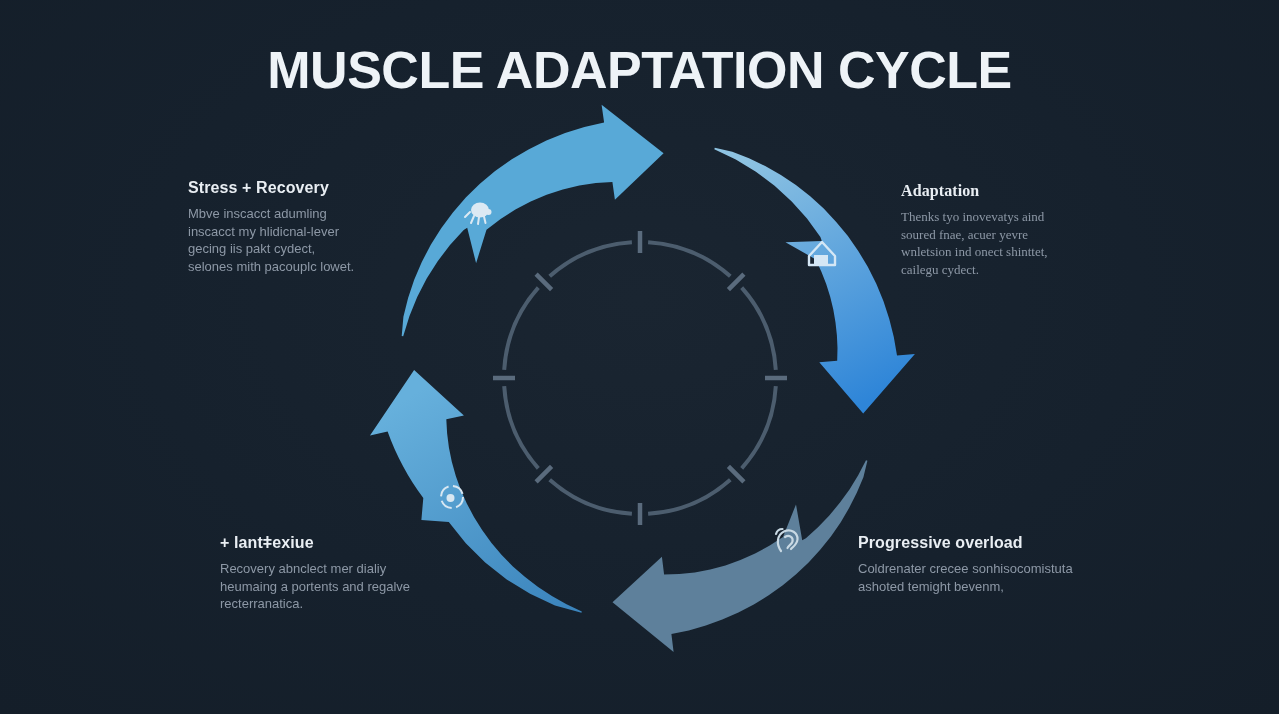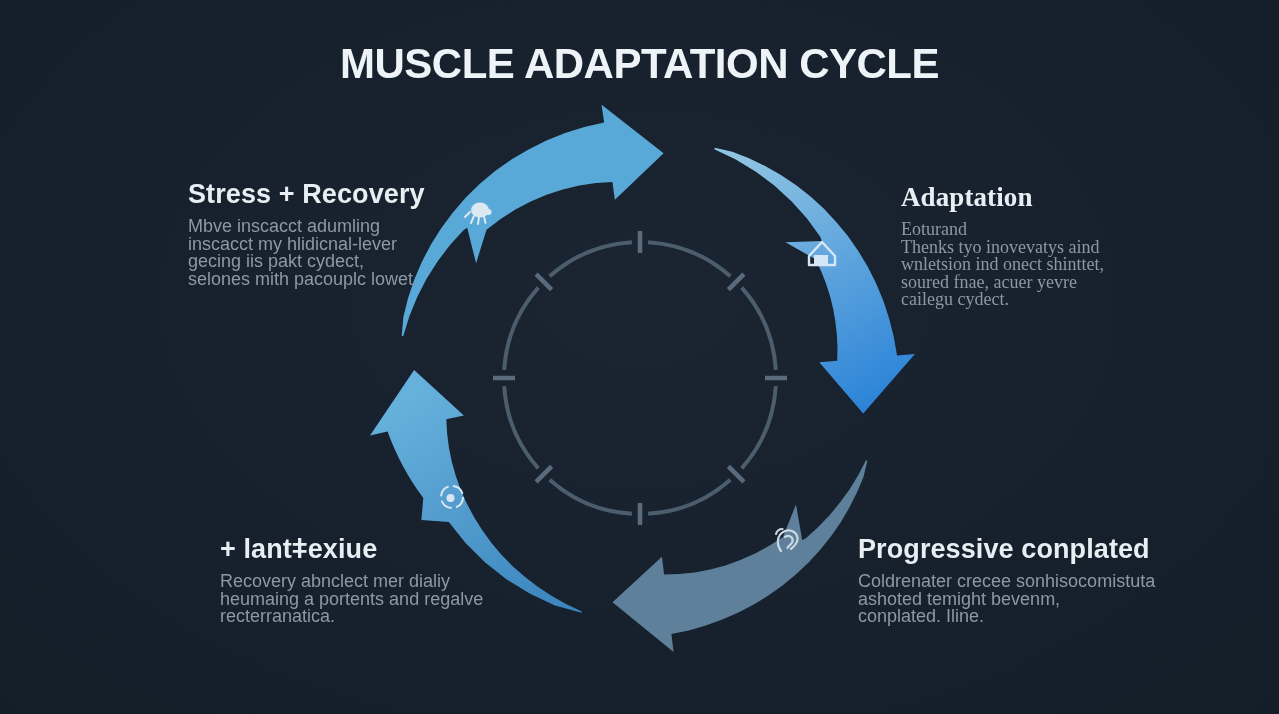--- a/index.html
+++ b/index.html
@@ -10,7 +10,7 @@
   }
   .title{
     position:absolute;top:40px;left:0;right:0;text-align:center;
-    color:#eef3f7;font-size:42px;font-weight:700;letter-spacing:-0.5px;
+    color:#eef3f7;font-size:52px;font-weight:700;letter-spacing:-0.5px;
   }
   .block{position:absolute;}
   .block h2{

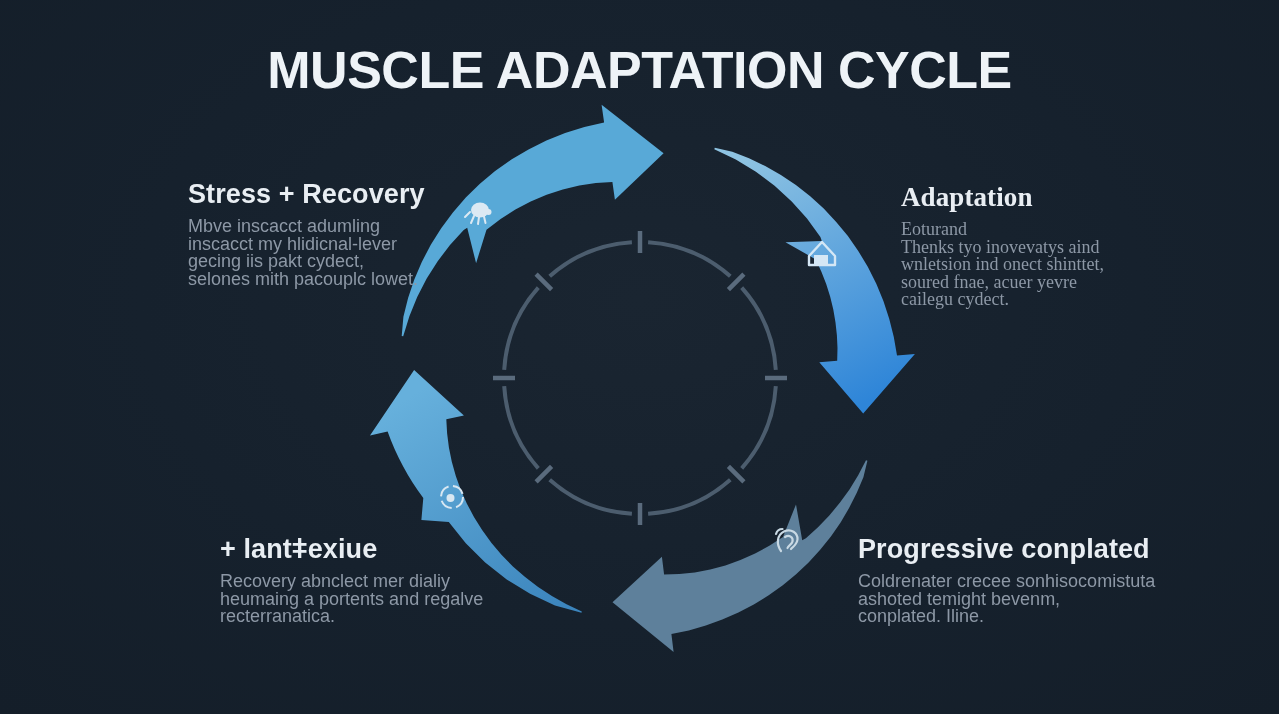--- a/index.html
+++ b/index.html
@@ -14,7 +14,7 @@
   }
   .block{position:absolute;}
   .block h2{
-    margin:0 0 8px 0;font-size:27px;font-weight:600;color:#e9eef3;letter-spacing:0.1px;
+    margin:0 0 8px 0;font-size:16px;font-weight:600;color:#e9eef3;letter-spacing:0.1px;
   }
   .block .body{font-size:18px;line-height:17.5px;color:#8d98a6;}
   .block .body div{white-space:nowrap;}

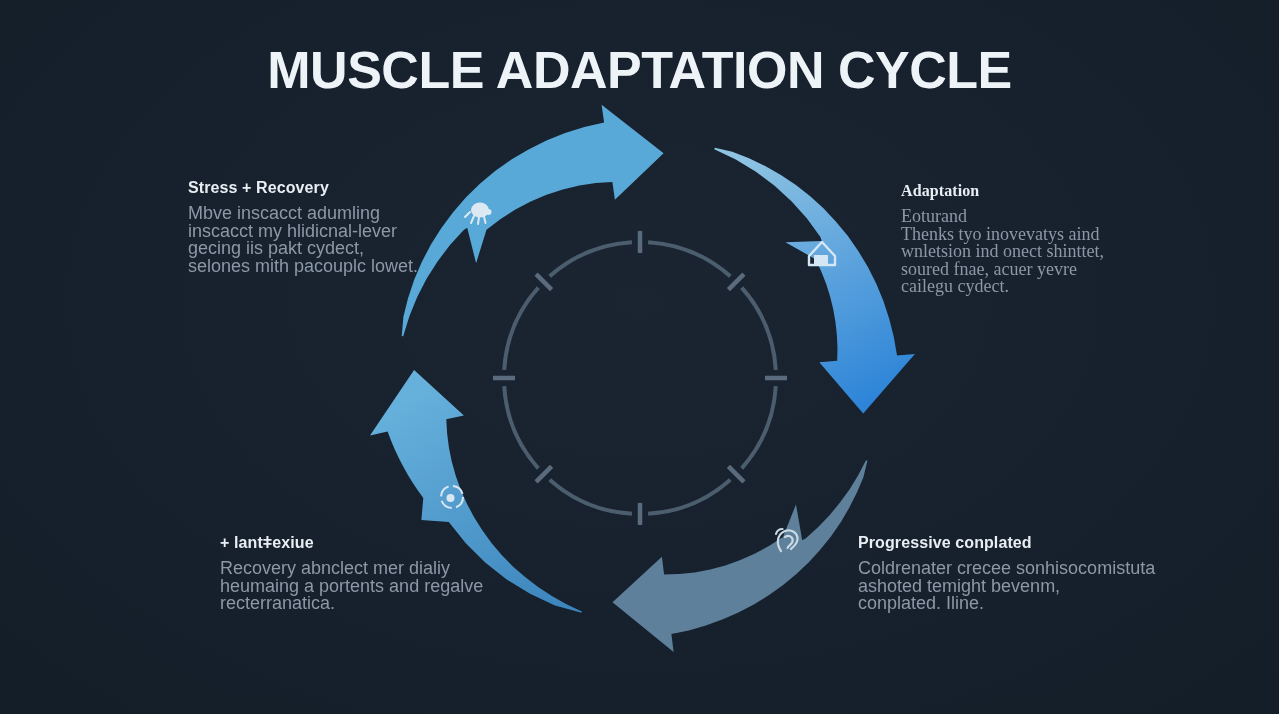--- a/index.html
+++ b/index.html
@@ -16,7 +16,7 @@
   .block h2{
     margin:0 0 8px 0;font-size:16px;font-weight:600;color:#e9eef3;letter-spacing:0.1px;
   }
-  .block .body{font-size:18px;line-height:17.5px;color:#8d98a6;}
+  .block .body{font-size:13px;line-height:17.5px;color:#8d98a6;}
   .block .body div{white-space:nowrap;}
   #block-stress{left:188px;top:179px;width:260px;}
   #block-adaptation{left:901px;top:182px;width:240px;font-family:Liberation Serif, serif;}

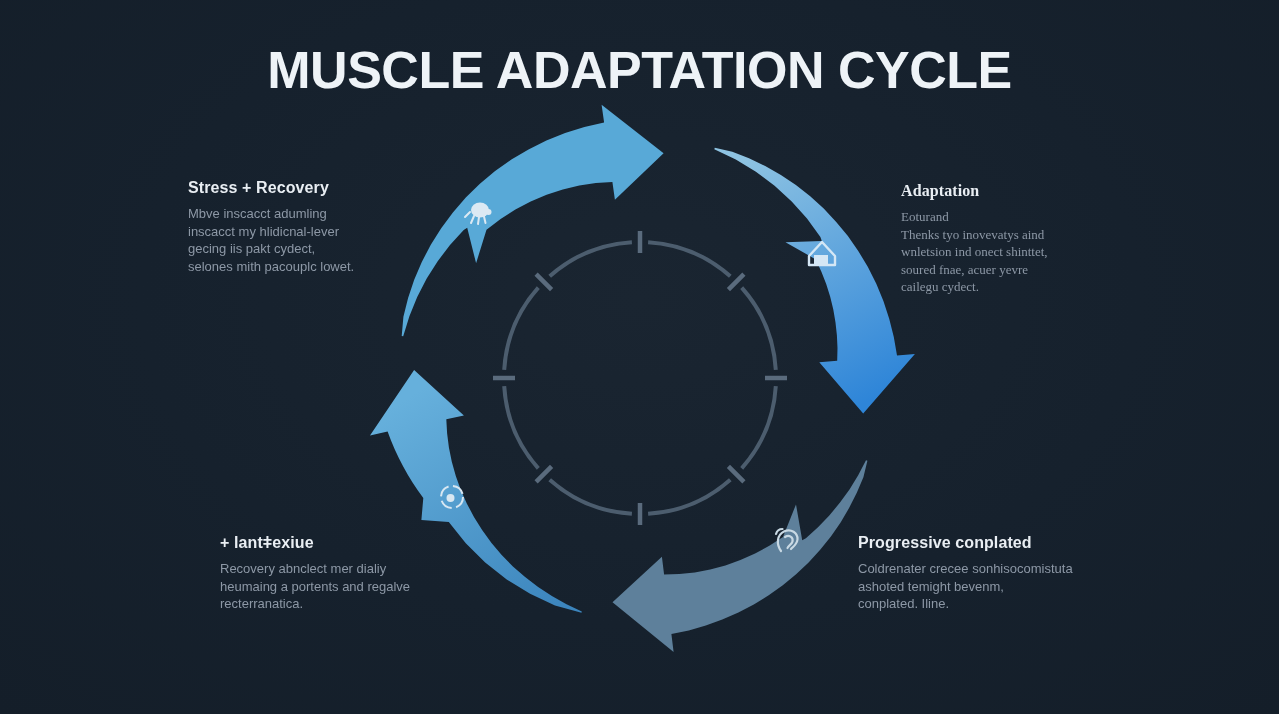--- a/index.html
+++ b/index.html
@@ -99,7 +99,6 @@
   <div class="block" id="block-adaptation">
     <h2>Adaptation</h2>
     <div class="body">
-        <div>Eoturand</div>
         <div>Thenks tyo inovevatys aind</div>
         <div>wnletsion ind onect shinttet,</div>
         <div>soured fnae, acuer yevre</div>

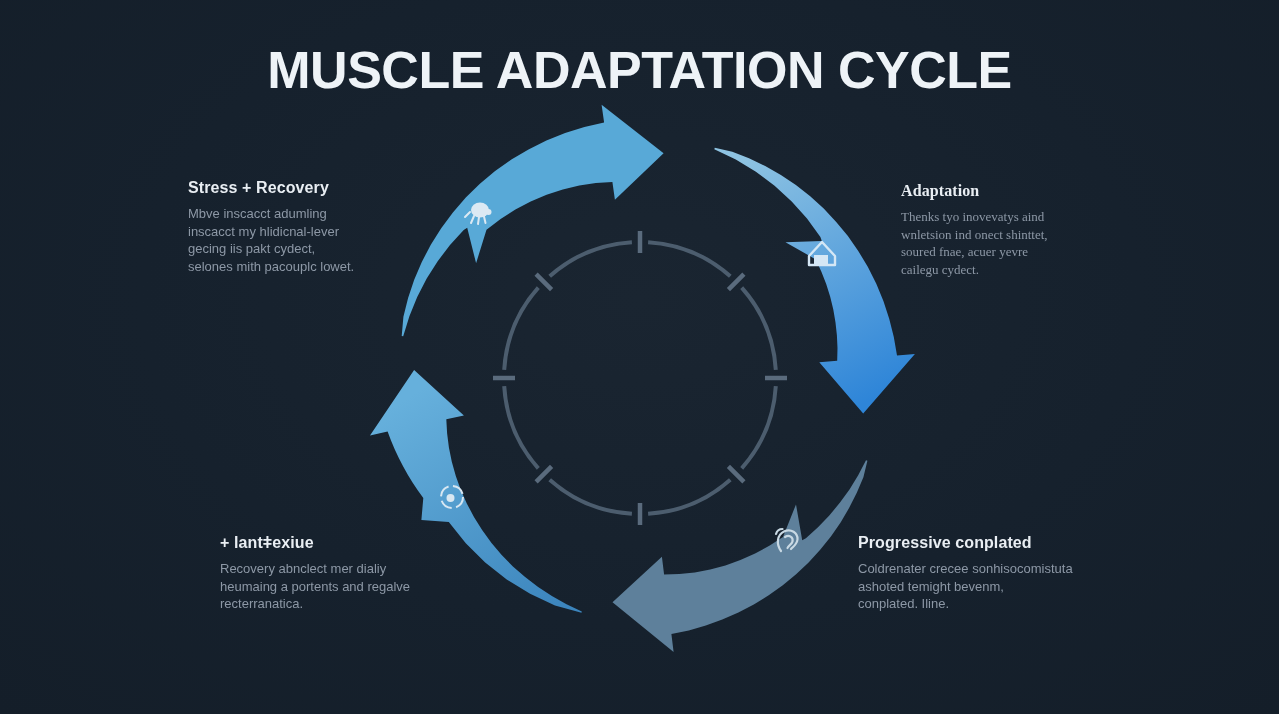--- a/index.html
+++ b/index.html
@@ -100,8 +100,8 @@
     <h2>Adaptation</h2>
     <div class="body">
         <div>Thenks tyo inovevatys aind</div>
+        <div>soured fnae, acuer yevre</div>
         <div>wnletsion ind onect shinttet,</div>
-        <div>soured fnae, acuer yevre</div>
         <div>cailegu cydect.</div>
       </div>
   </div>

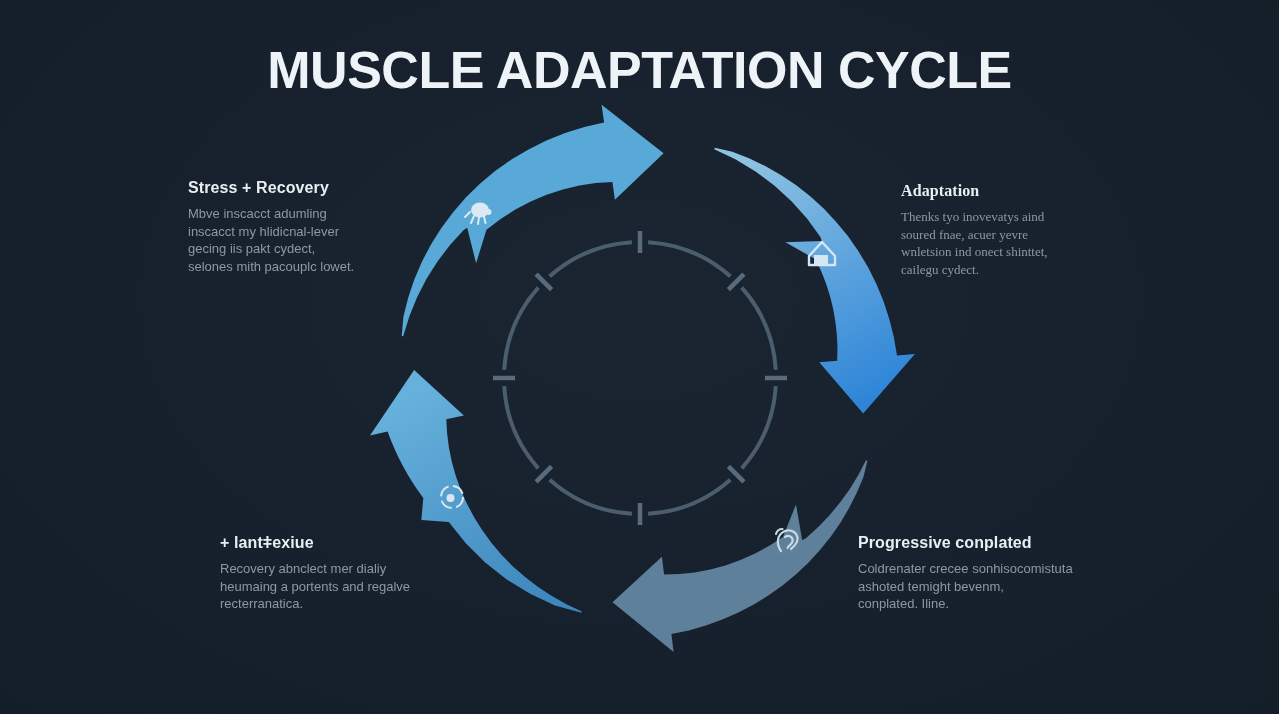--- a/index.html
+++ b/index.html
@@ -116,7 +116,7 @@
   </div>
 
   <div class="block" id="block-overload">
-    <h2>Progressive conplated</h2>
+    <h2>Progressive overload</h2>
     <div class="body">
         <div>Coldrenater crecee sonhisocomistuta</div>
         <div>ashoted temight bevenm,</div>

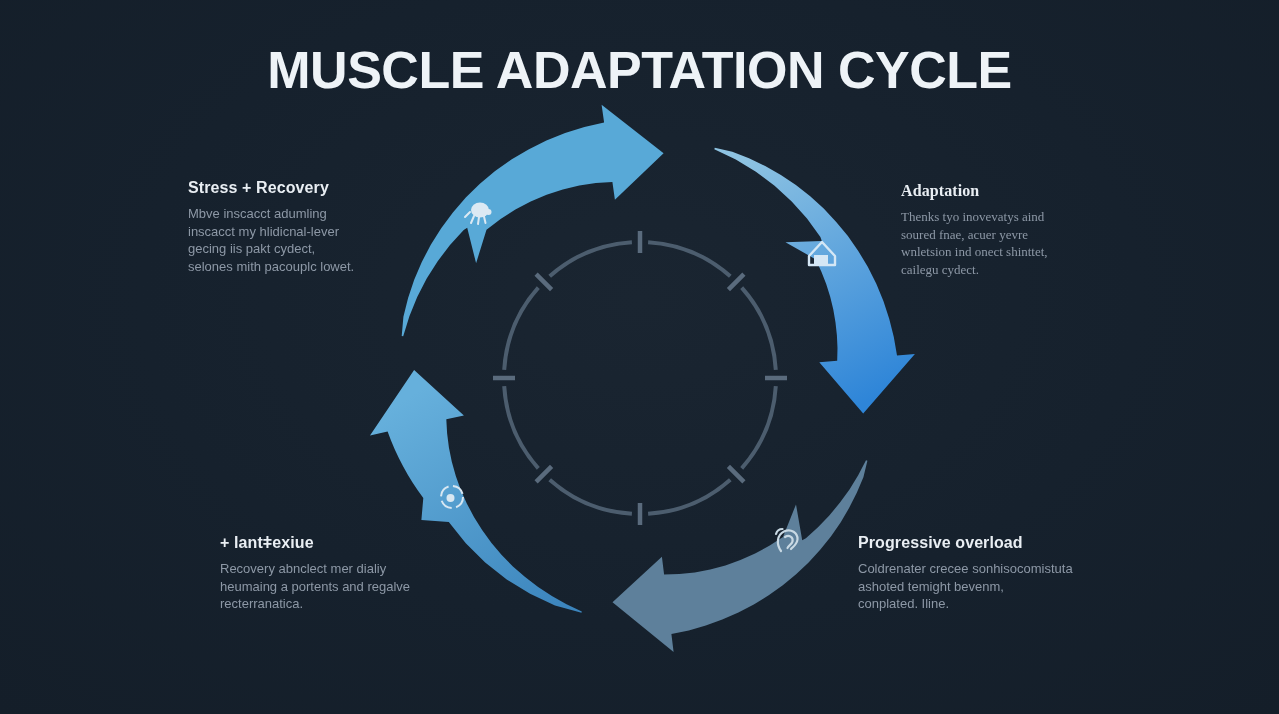--- a/index.html
+++ b/index.html
@@ -120,7 +120,6 @@
     <div class="body">
         <div>Coldrenater crecee sonhisocomistuta</div>
         <div>ashoted temight bevenm,</div>
-        <div>conplated. Iline.</div>
       </div>
   </div>
 

